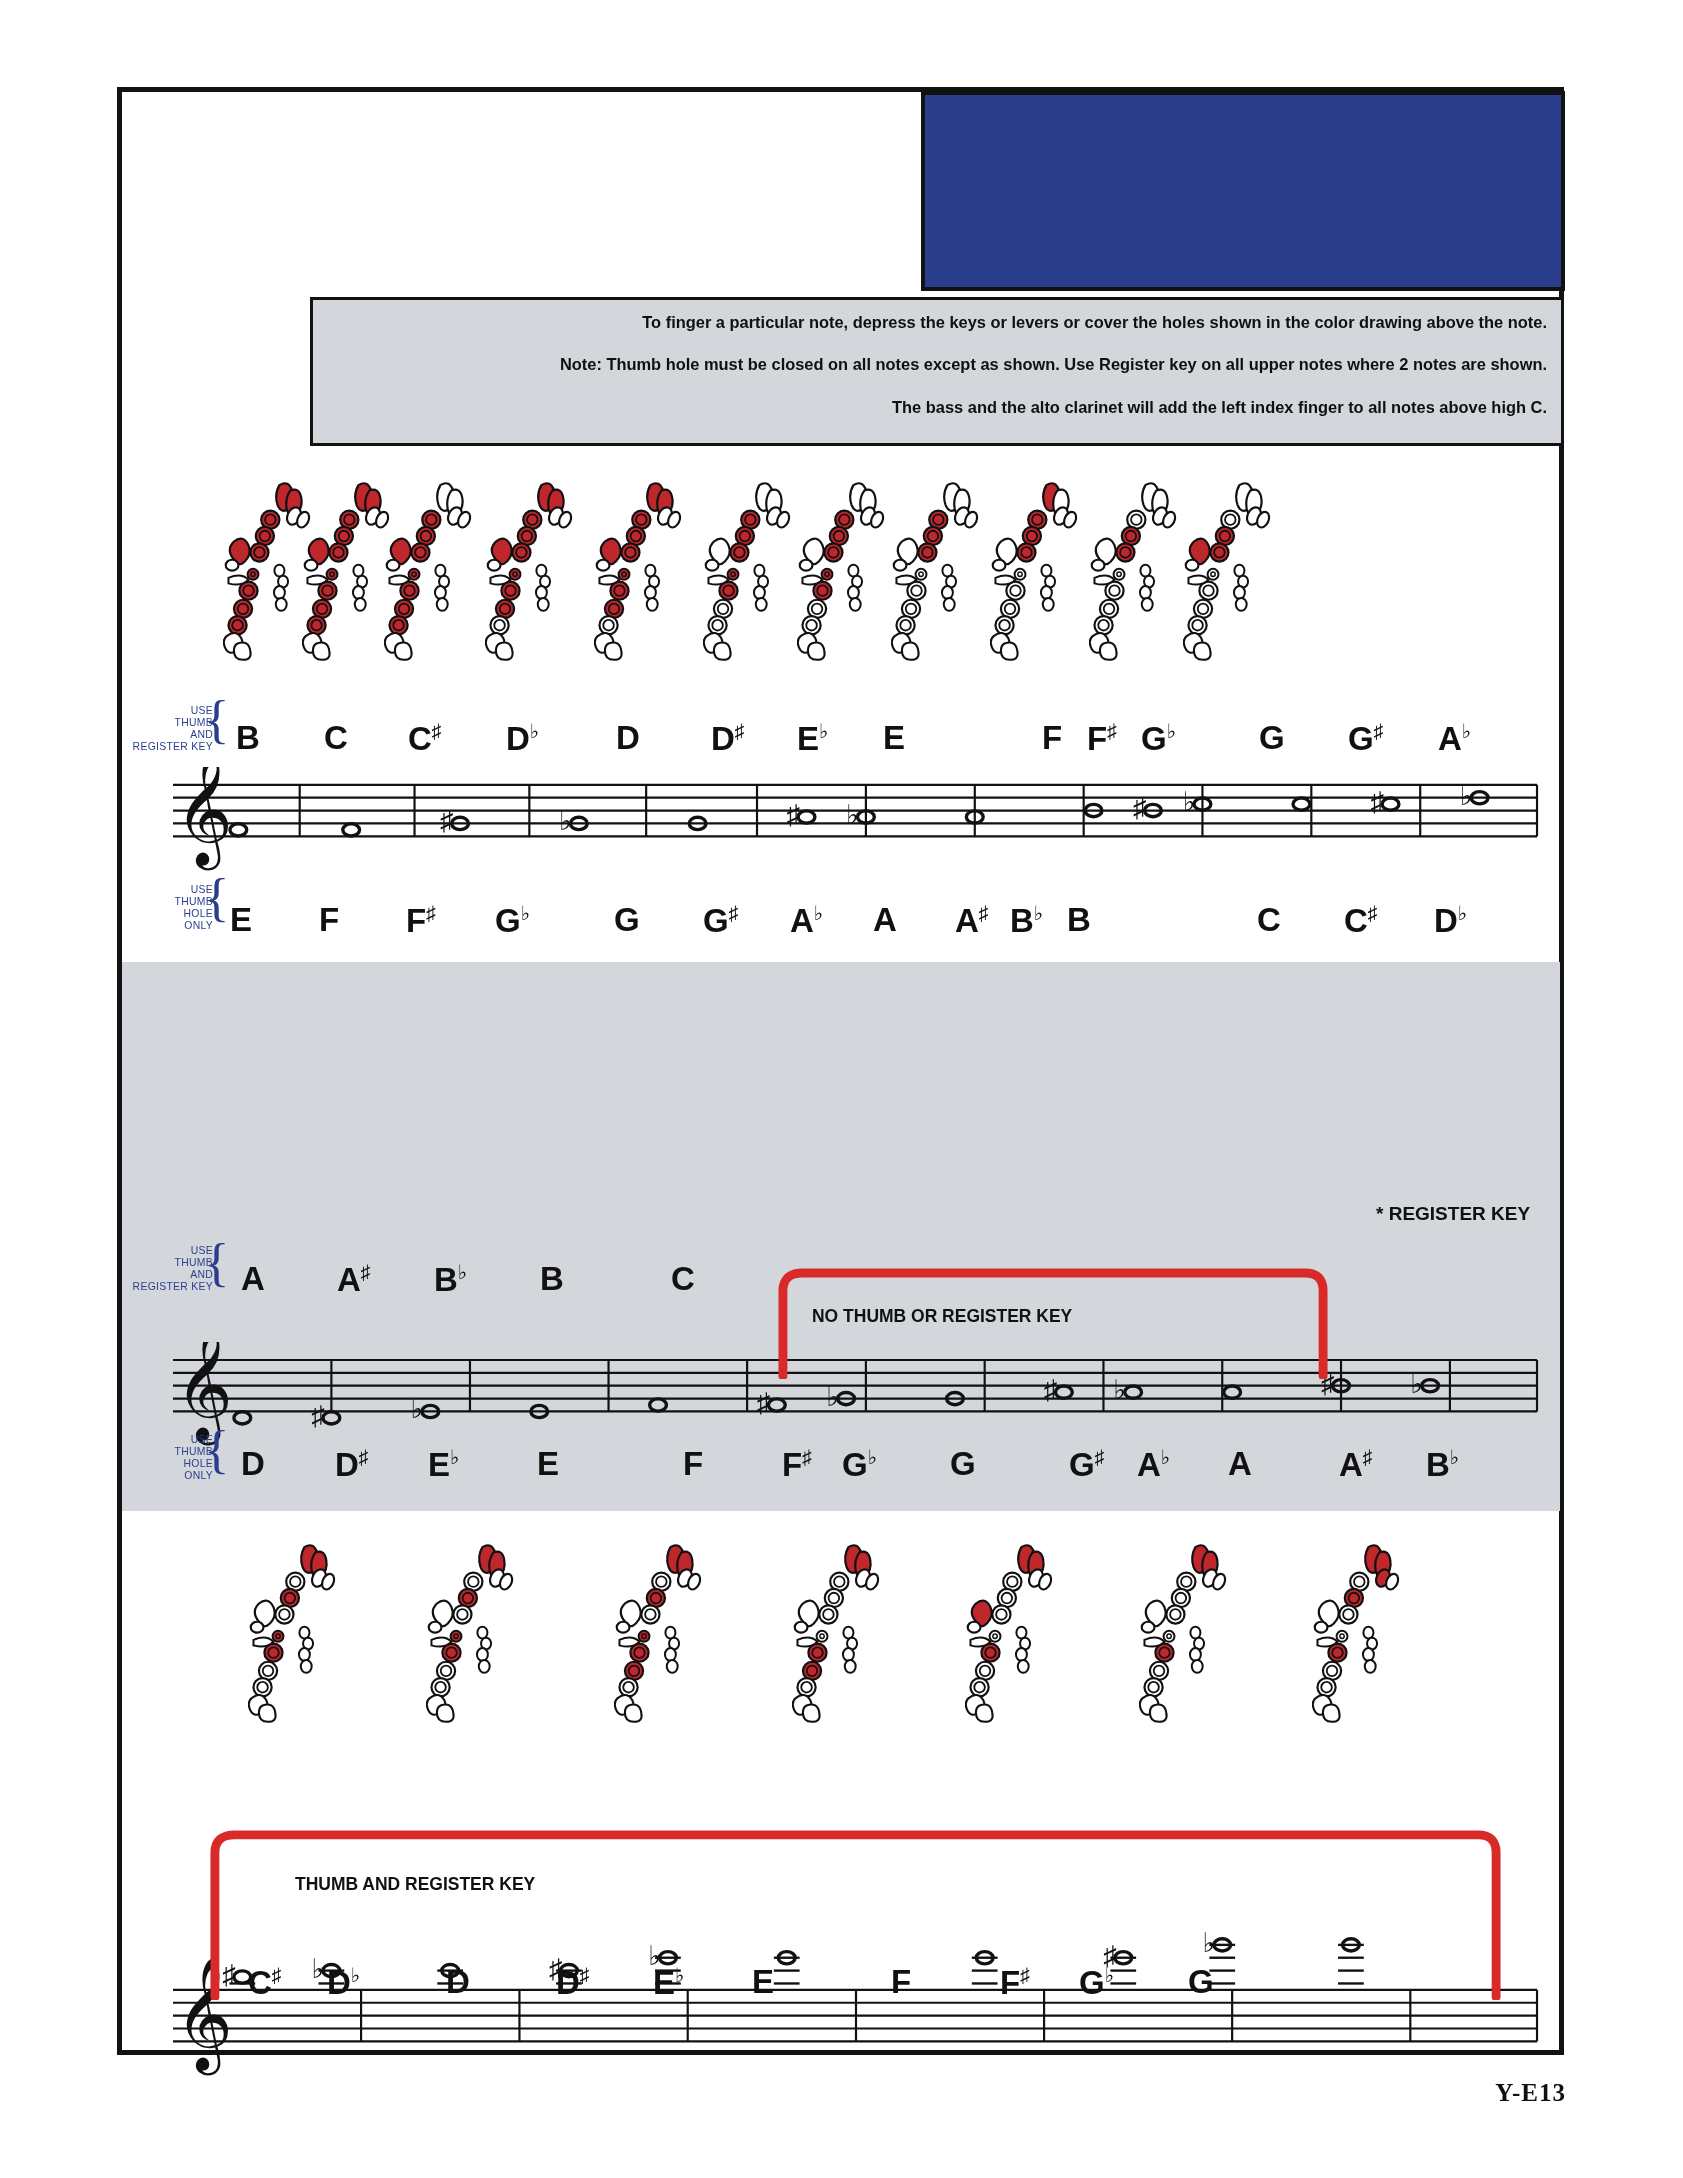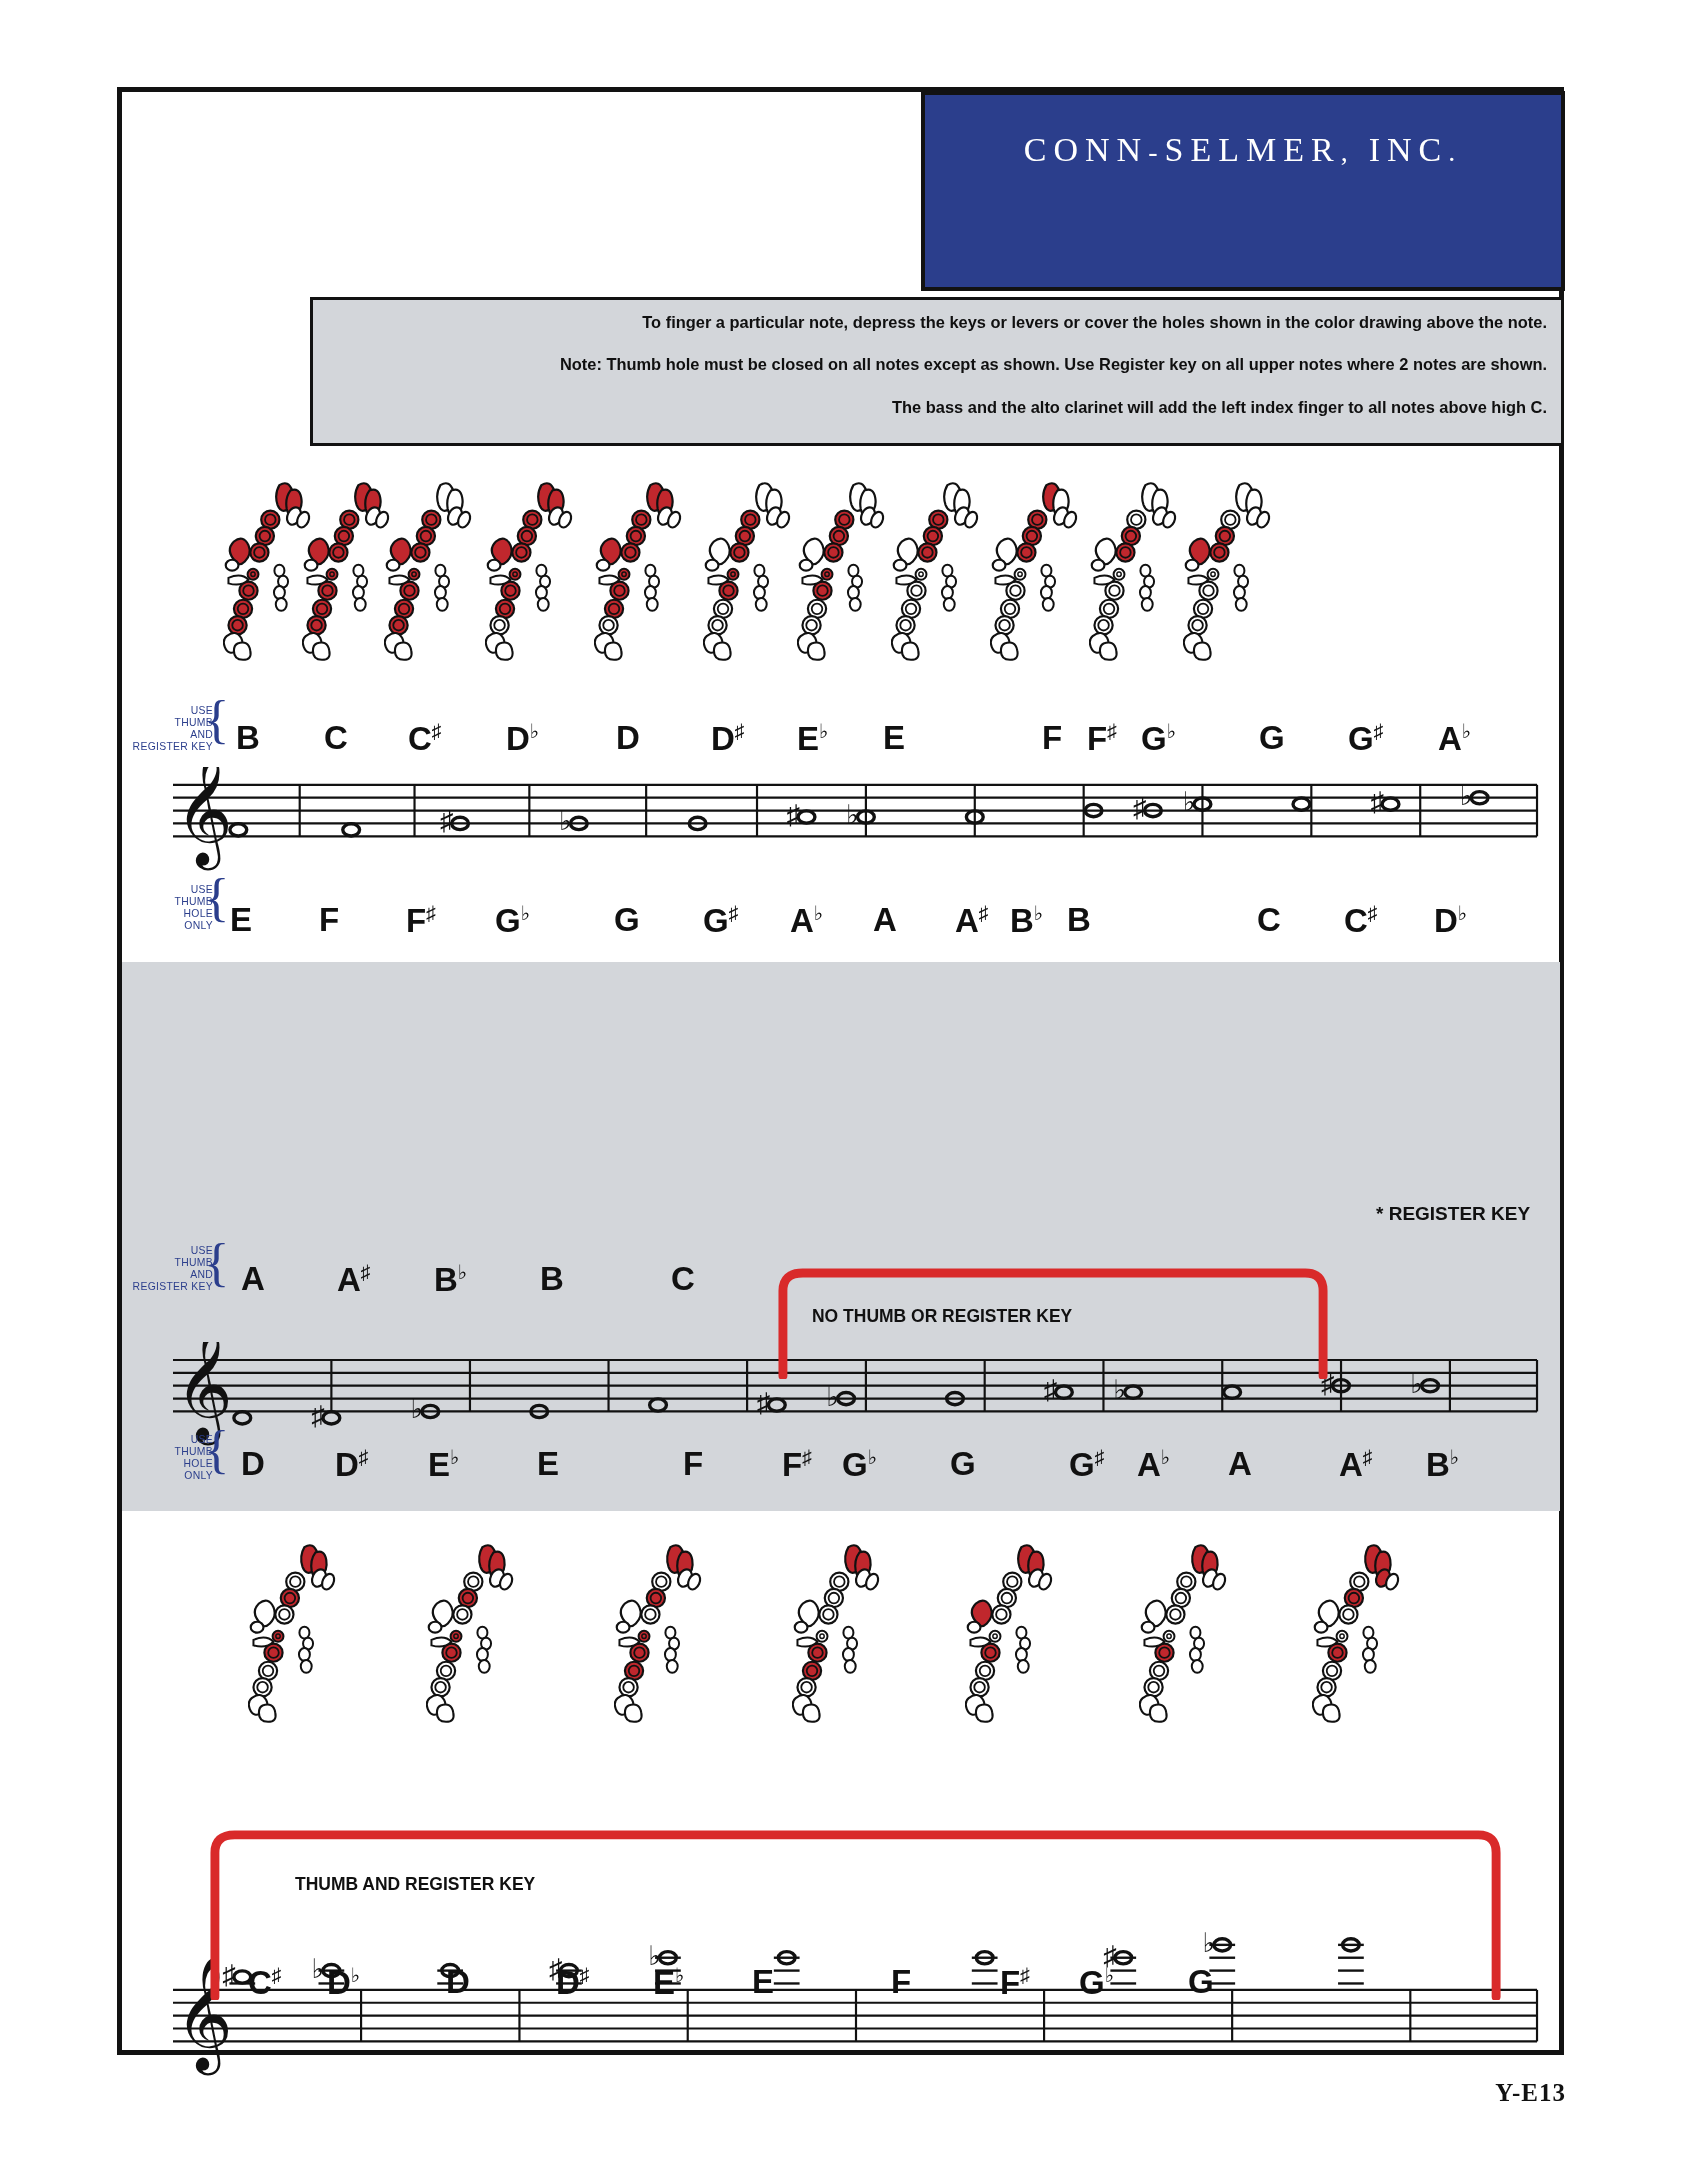--- a/index.html
+++ b/index.html
@@ -130,7 +130,6 @@
 
 
   <div class="hdr-blue">
-    <div class="b1"><span class="cap">C</span><span class="cap">O</span><span class="cap">N</span><span class="cap">N</span>-<span class="cap">S</span><span class="cap">E</span><span class="cap">L</span><span class="cap">M</span><span class="cap">E</span><span class="cap">R</span>, <span class="cap">I</span><span class="cap">N</span><span class="cap">C</span>.</div>
   </div>
 
   <div class="instr">

